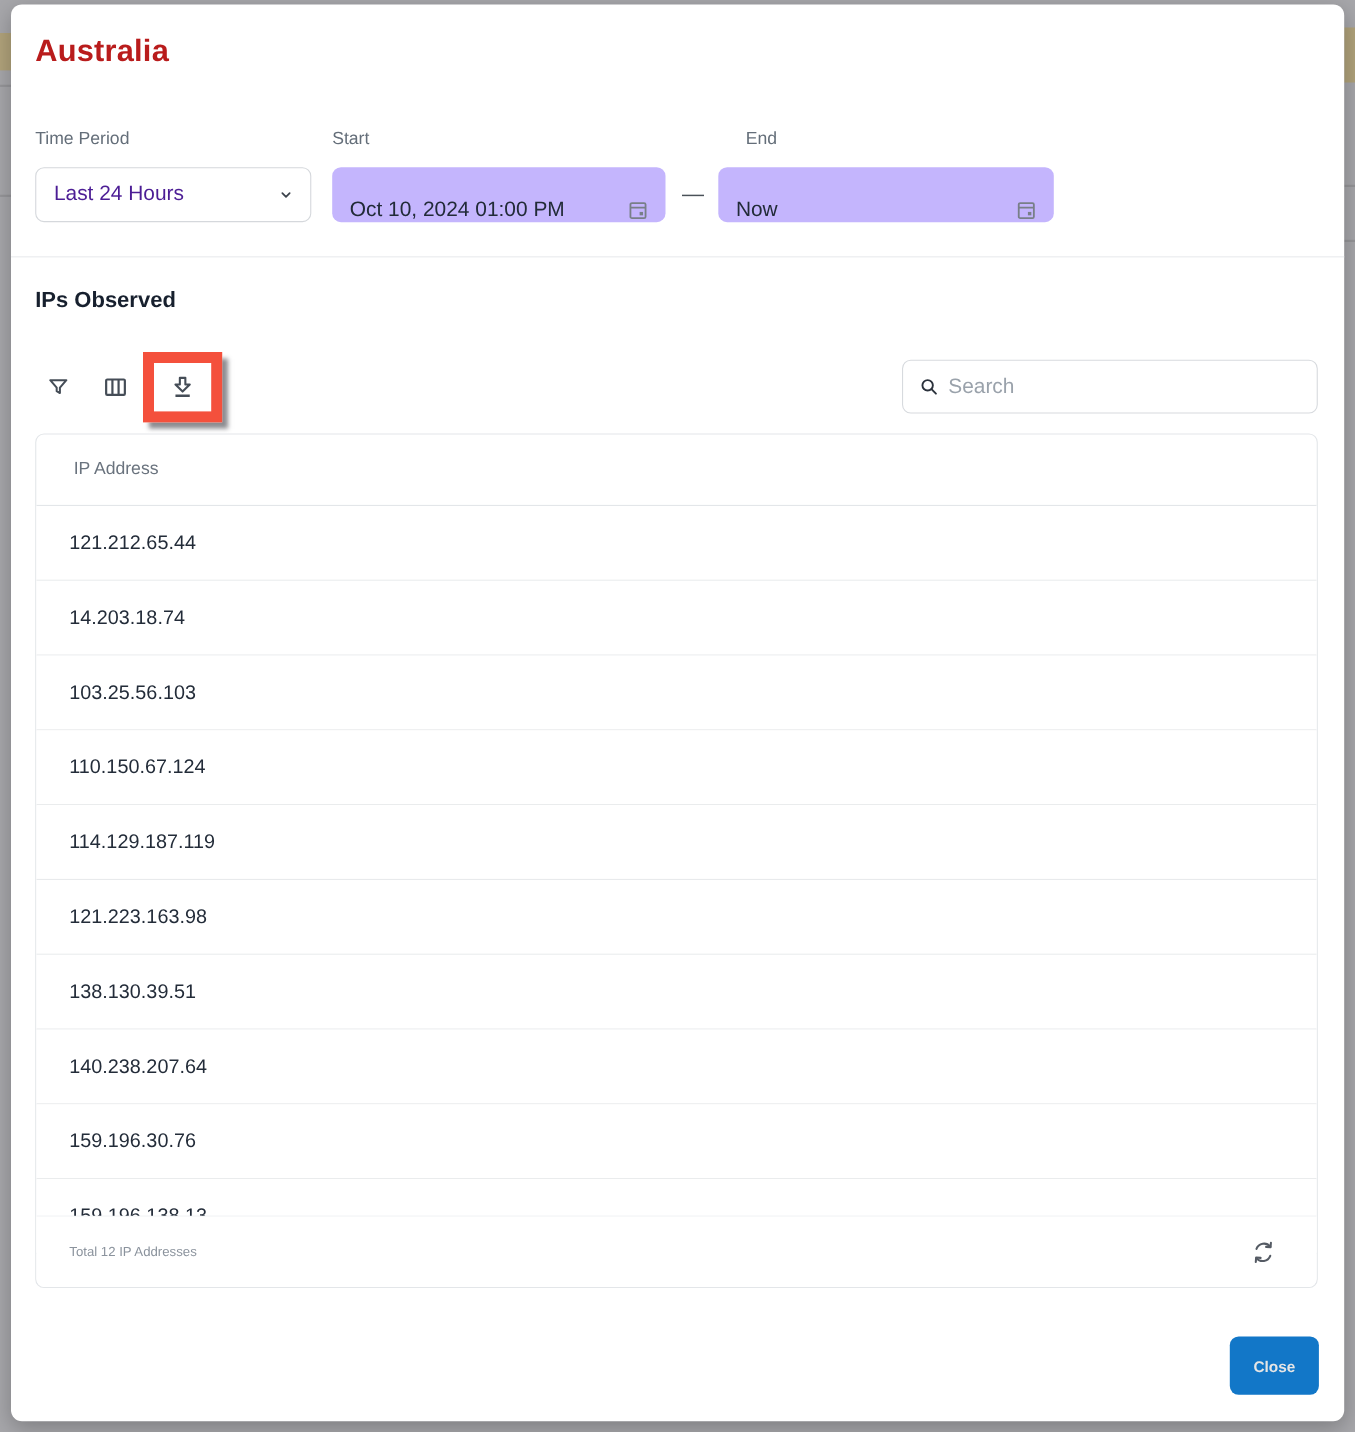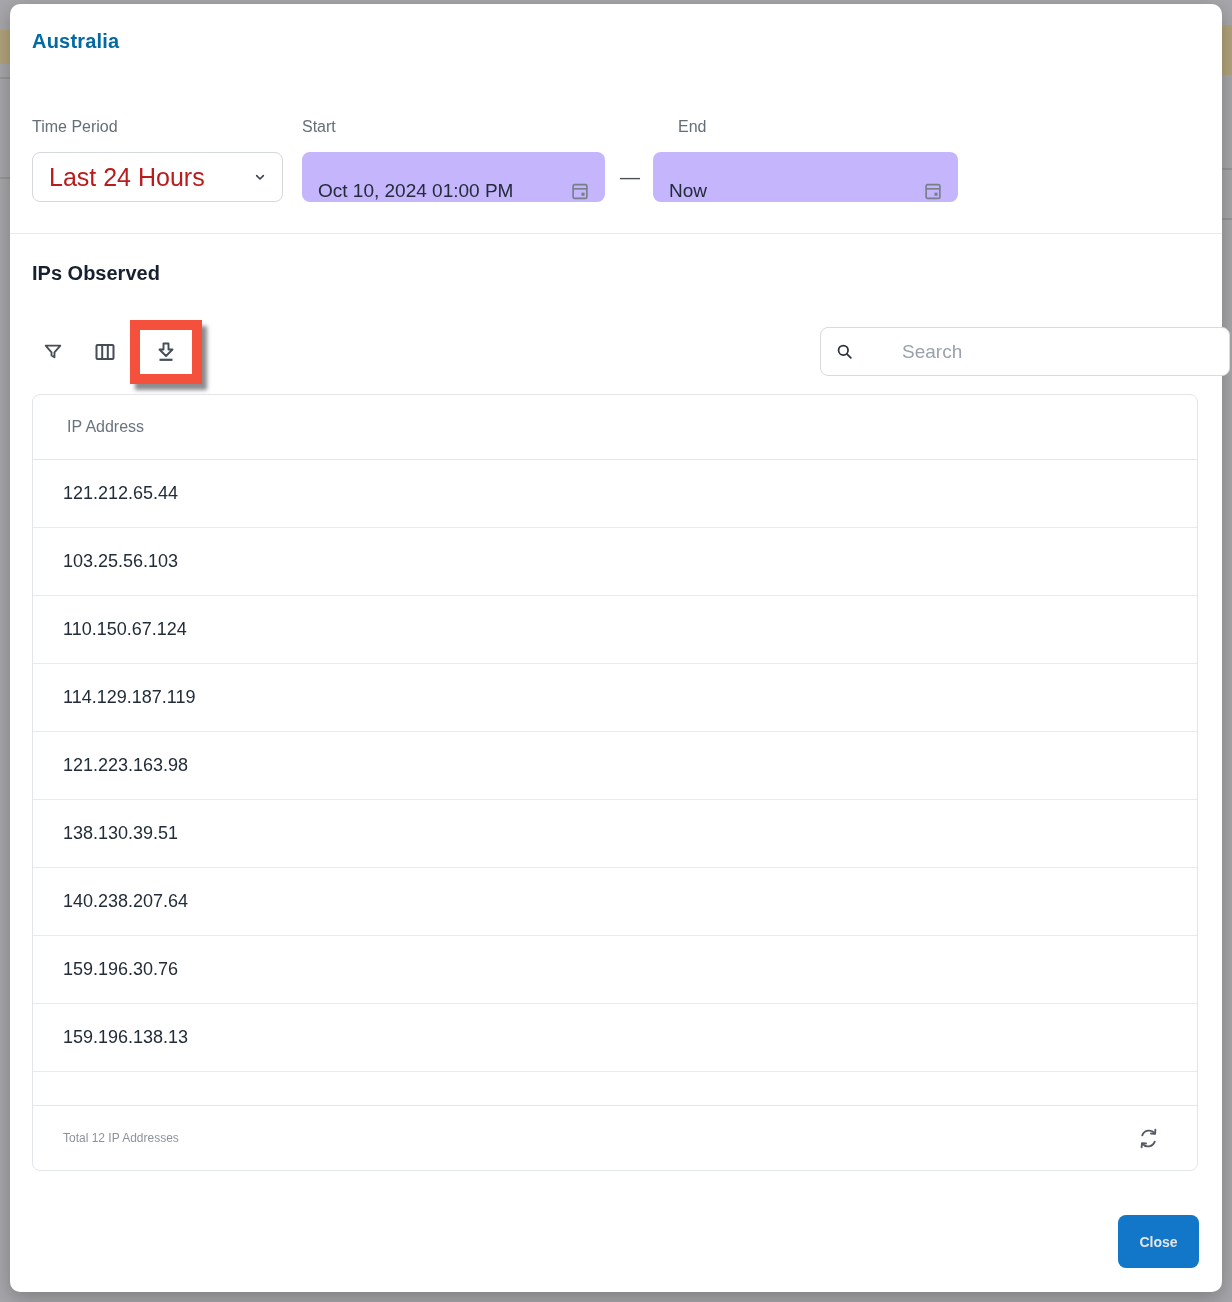--- a/index.html
+++ b/index.html
@@ -28,7 +28,7 @@
   }
   .modal-title {
     position:absolute; left:22px; top:26px;
-    font-size:20px; font-weight:600; color:#0369a1; letter-spacing:0.2px;
+    font-size:28px; font-weight:600; color:#b91c1c; letter-spacing:0.2px;
   }
   .field-label {
     position:absolute; top:114px;

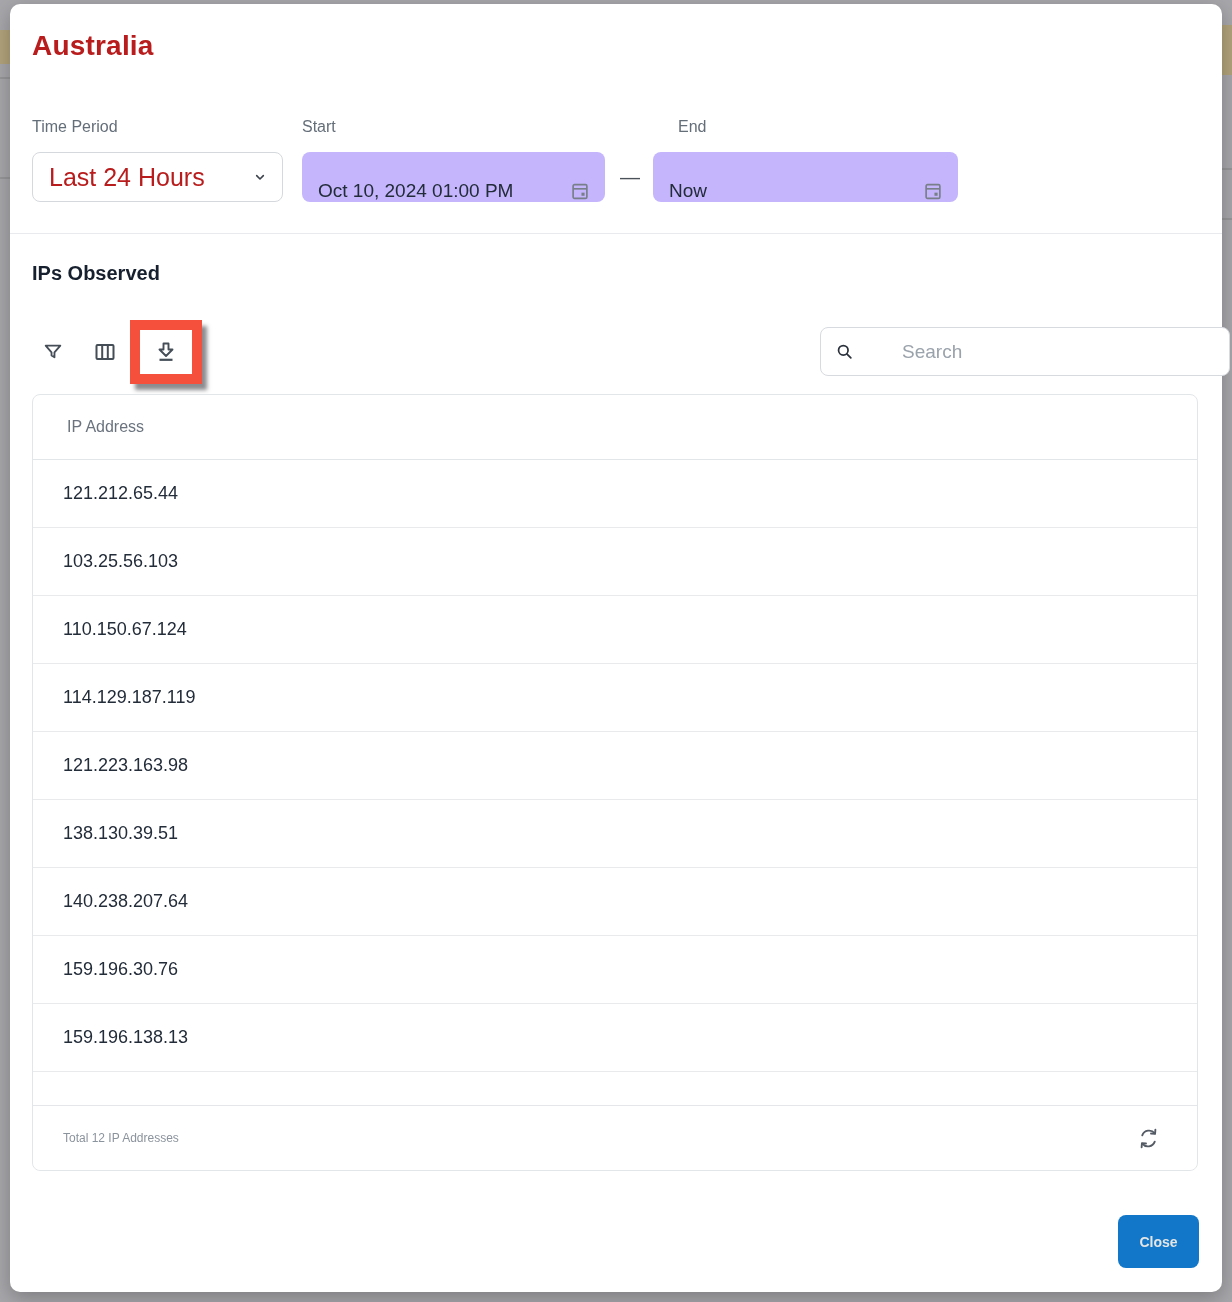--- a/index.html
+++ b/index.html
@@ -45,7 +45,7 @@
     display:flex; align-items:center; justify-content:space-between;
     padding:0 14px 0 16px; cursor:pointer;
   }
-  .select-box .val { font-size:25px; color:#b91c1c; }
+  .select-box .val { font-size:19px; color:#4c1d95; }
 
   .date-field {
     position:absolute; top:148px; height:50px;

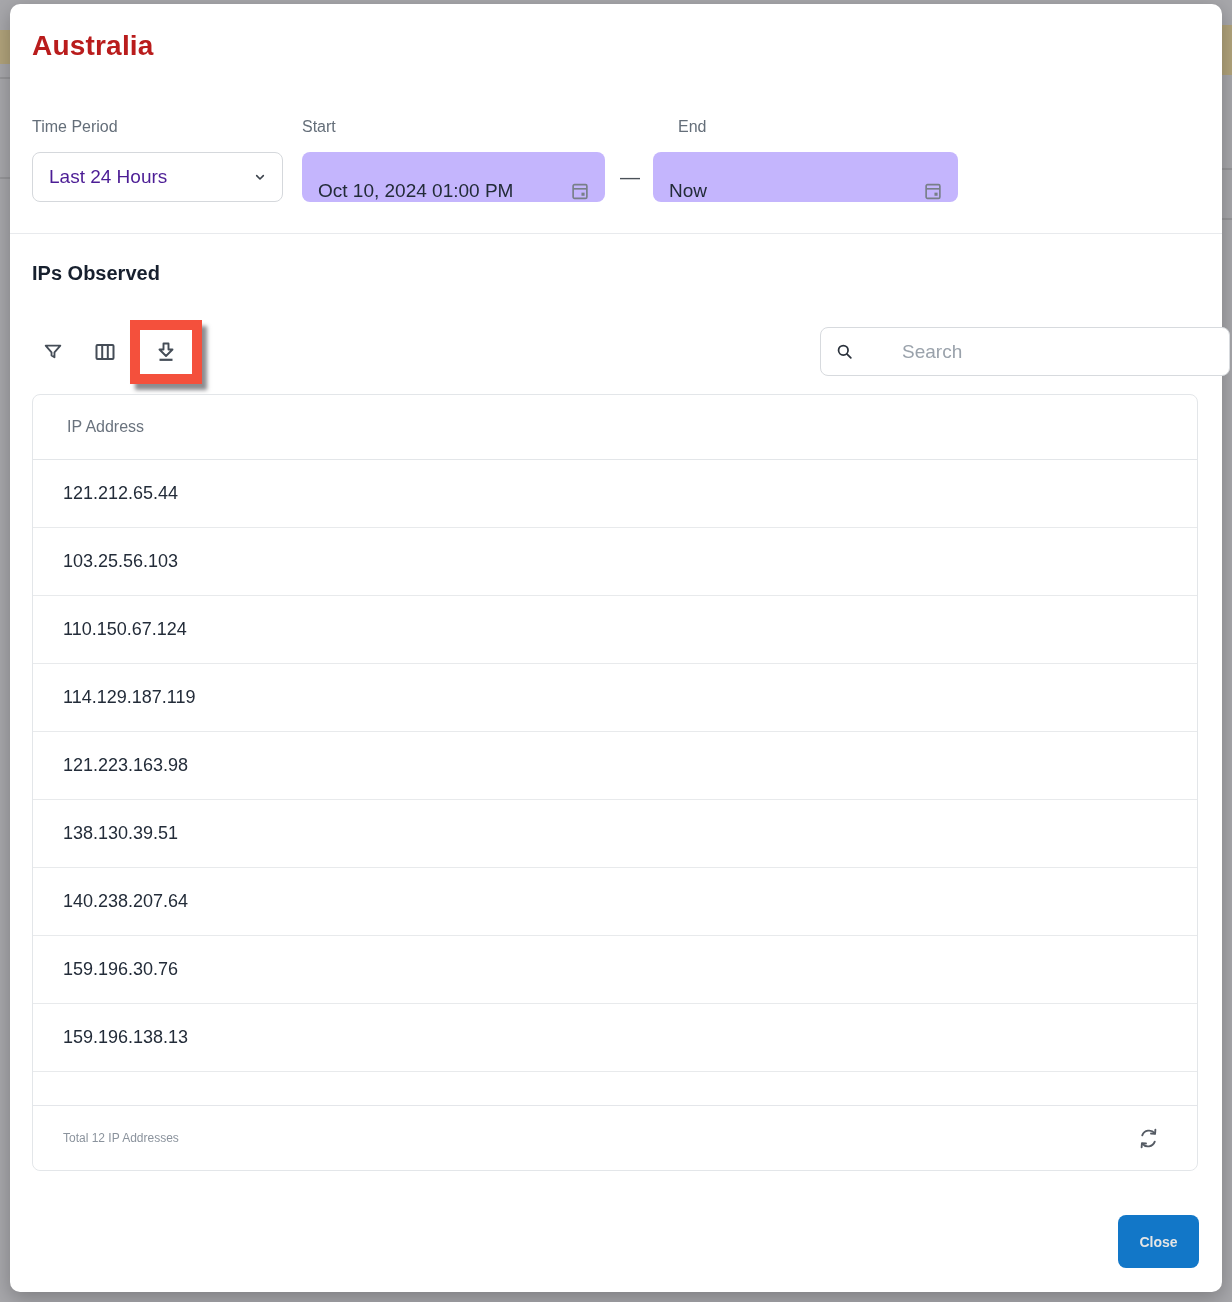--- a/index.html
+++ b/index.html
@@ -91,9 +91,9 @@
 
   .search-box {
     position:absolute; left:810px; top:323px;
-    width:410px; height:49px;
+    width:378px; height:49px;
     border:1px solid #d7dade; border-radius:8px;
-    display:flex; align-items:center; padding:0 12px 0 14px; background:#fff;gap:40px;
+    display:flex; align-items:center; padding:0 12px 0 14px; background:#fff;
   }
   .search-box input {
     border:none; outline:none; flex:1; margin-left:8px;

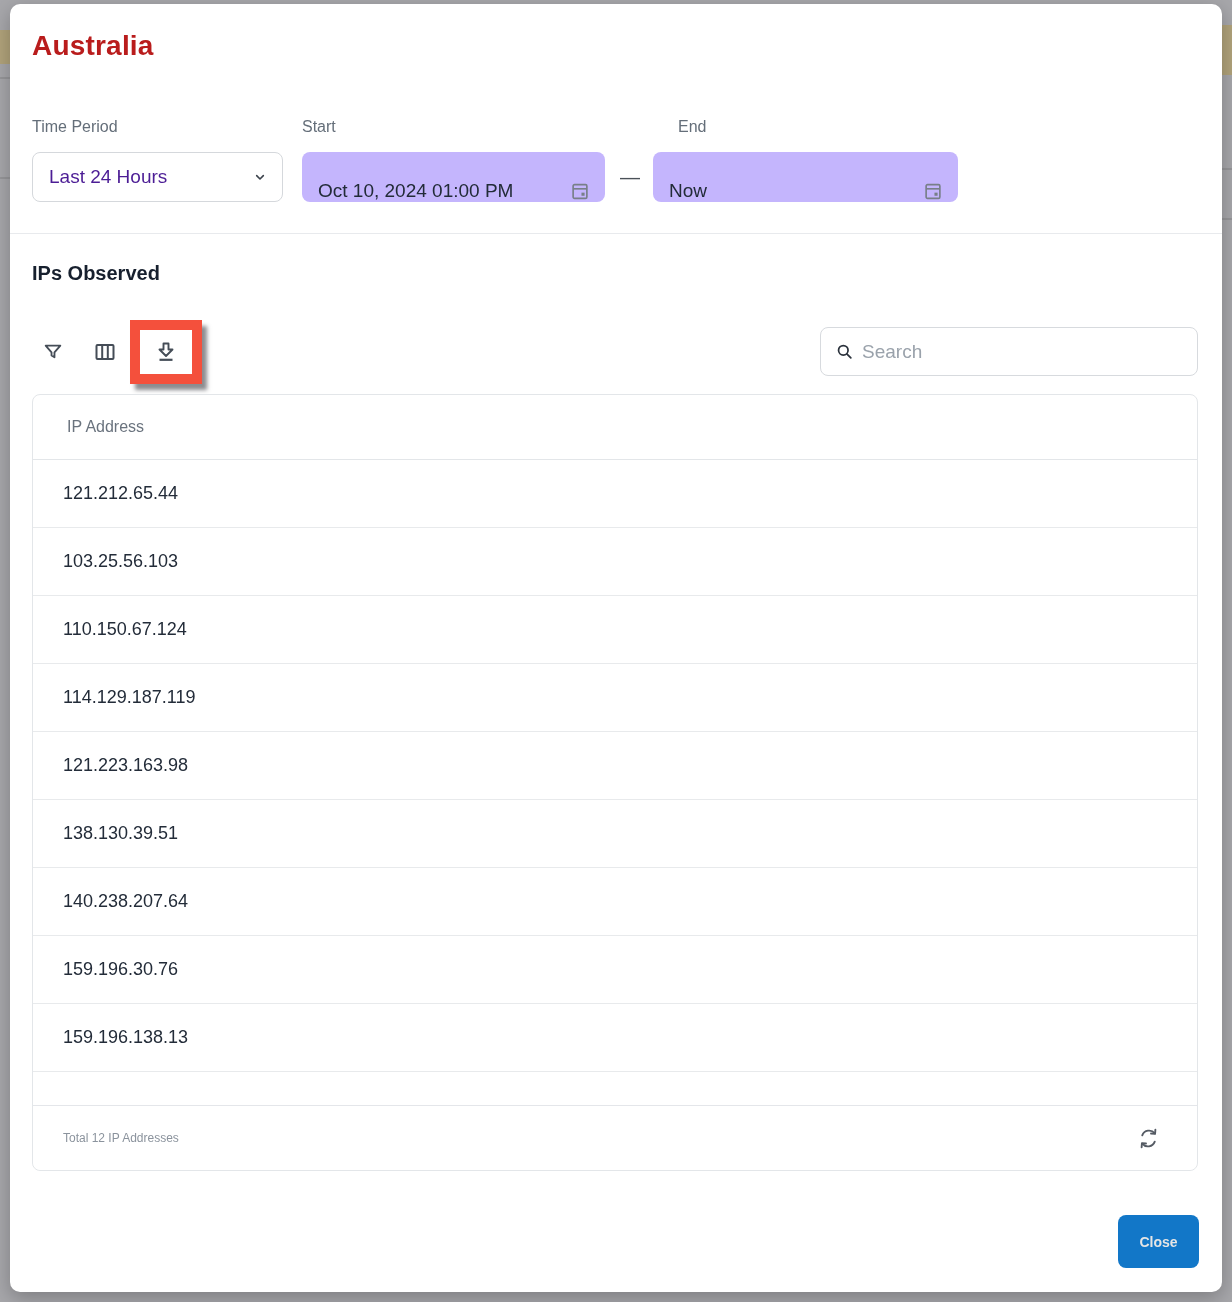--- a/index.html
+++ b/index.html
@@ -240,6 +240,9 @@
           <span>121.212.65.44</span>
         </div>
 
+        <div class="row">
+          <span>14.203.18.74</span>
+        </div>
 
         <div class="row">
           <span>103.25.56.103</span>

